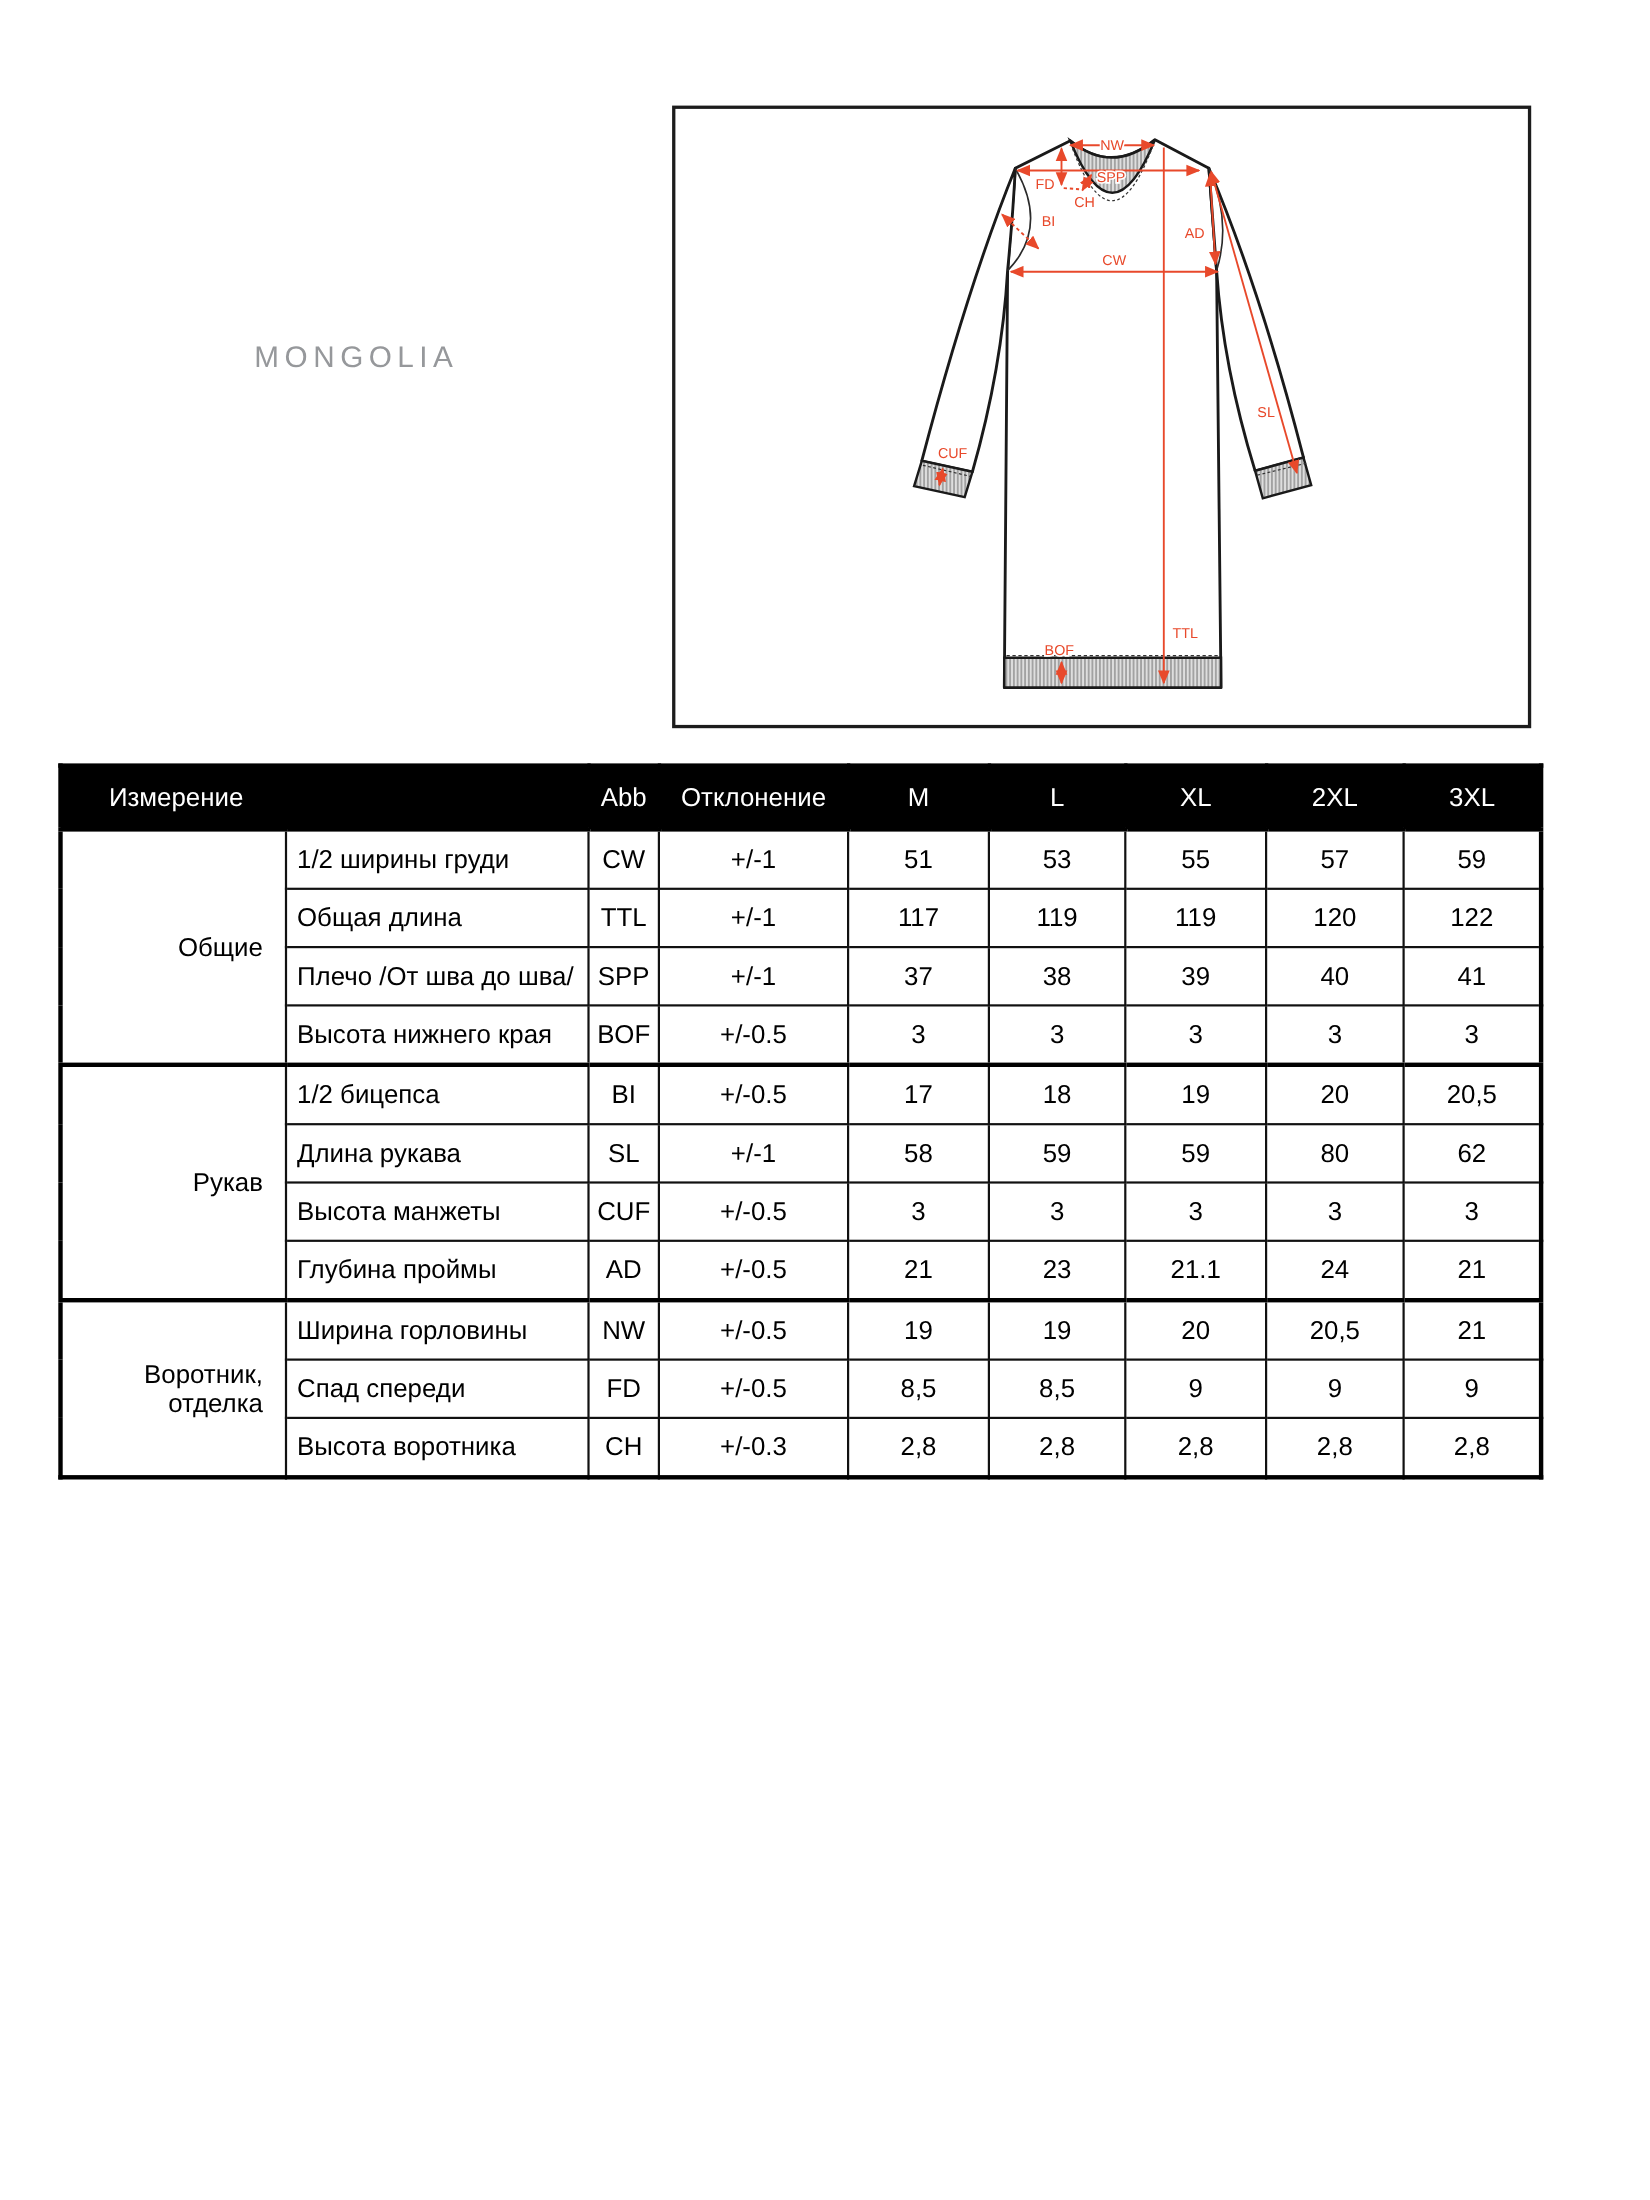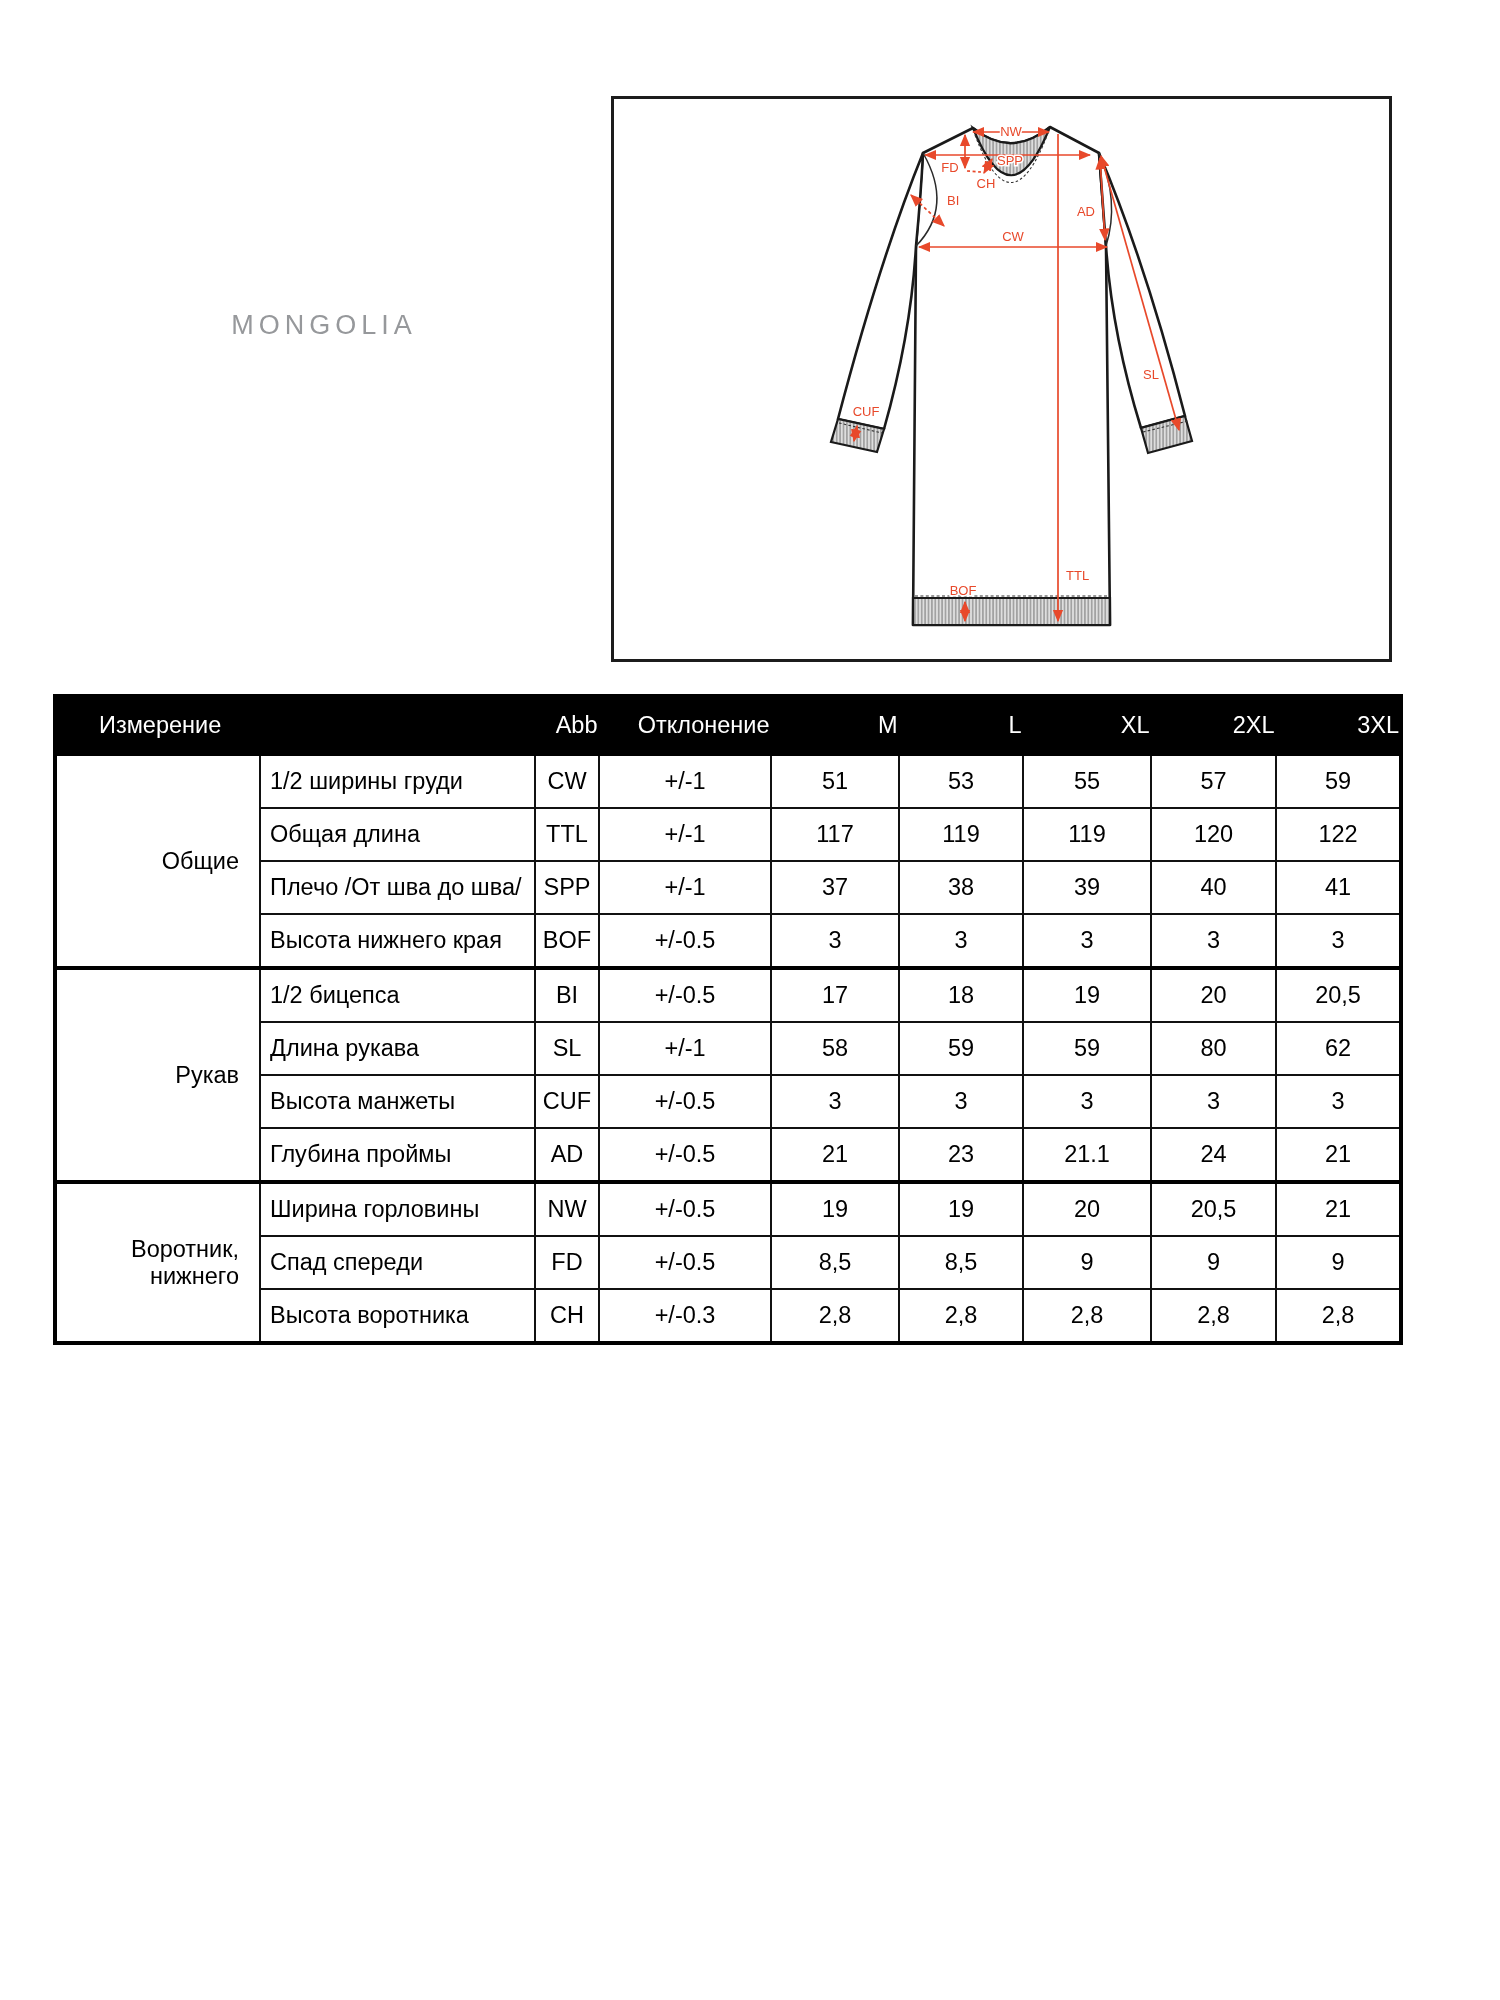--- a/index.html
+++ b/index.html
@@ -23,7 +23,7 @@
   }
   table.spec th{
     background:#000;color:#fff;font-weight:400;height:54px;
-    text-align:right;vertical-align:middle;border:3px solid #000;padding:0;
+    text-align:center;vertical-align:middle;border:3px solid #000;padding:0;
   }
   table.spec th.h-measure{text-align:left;padding-left:42px;}
   table.spec td{

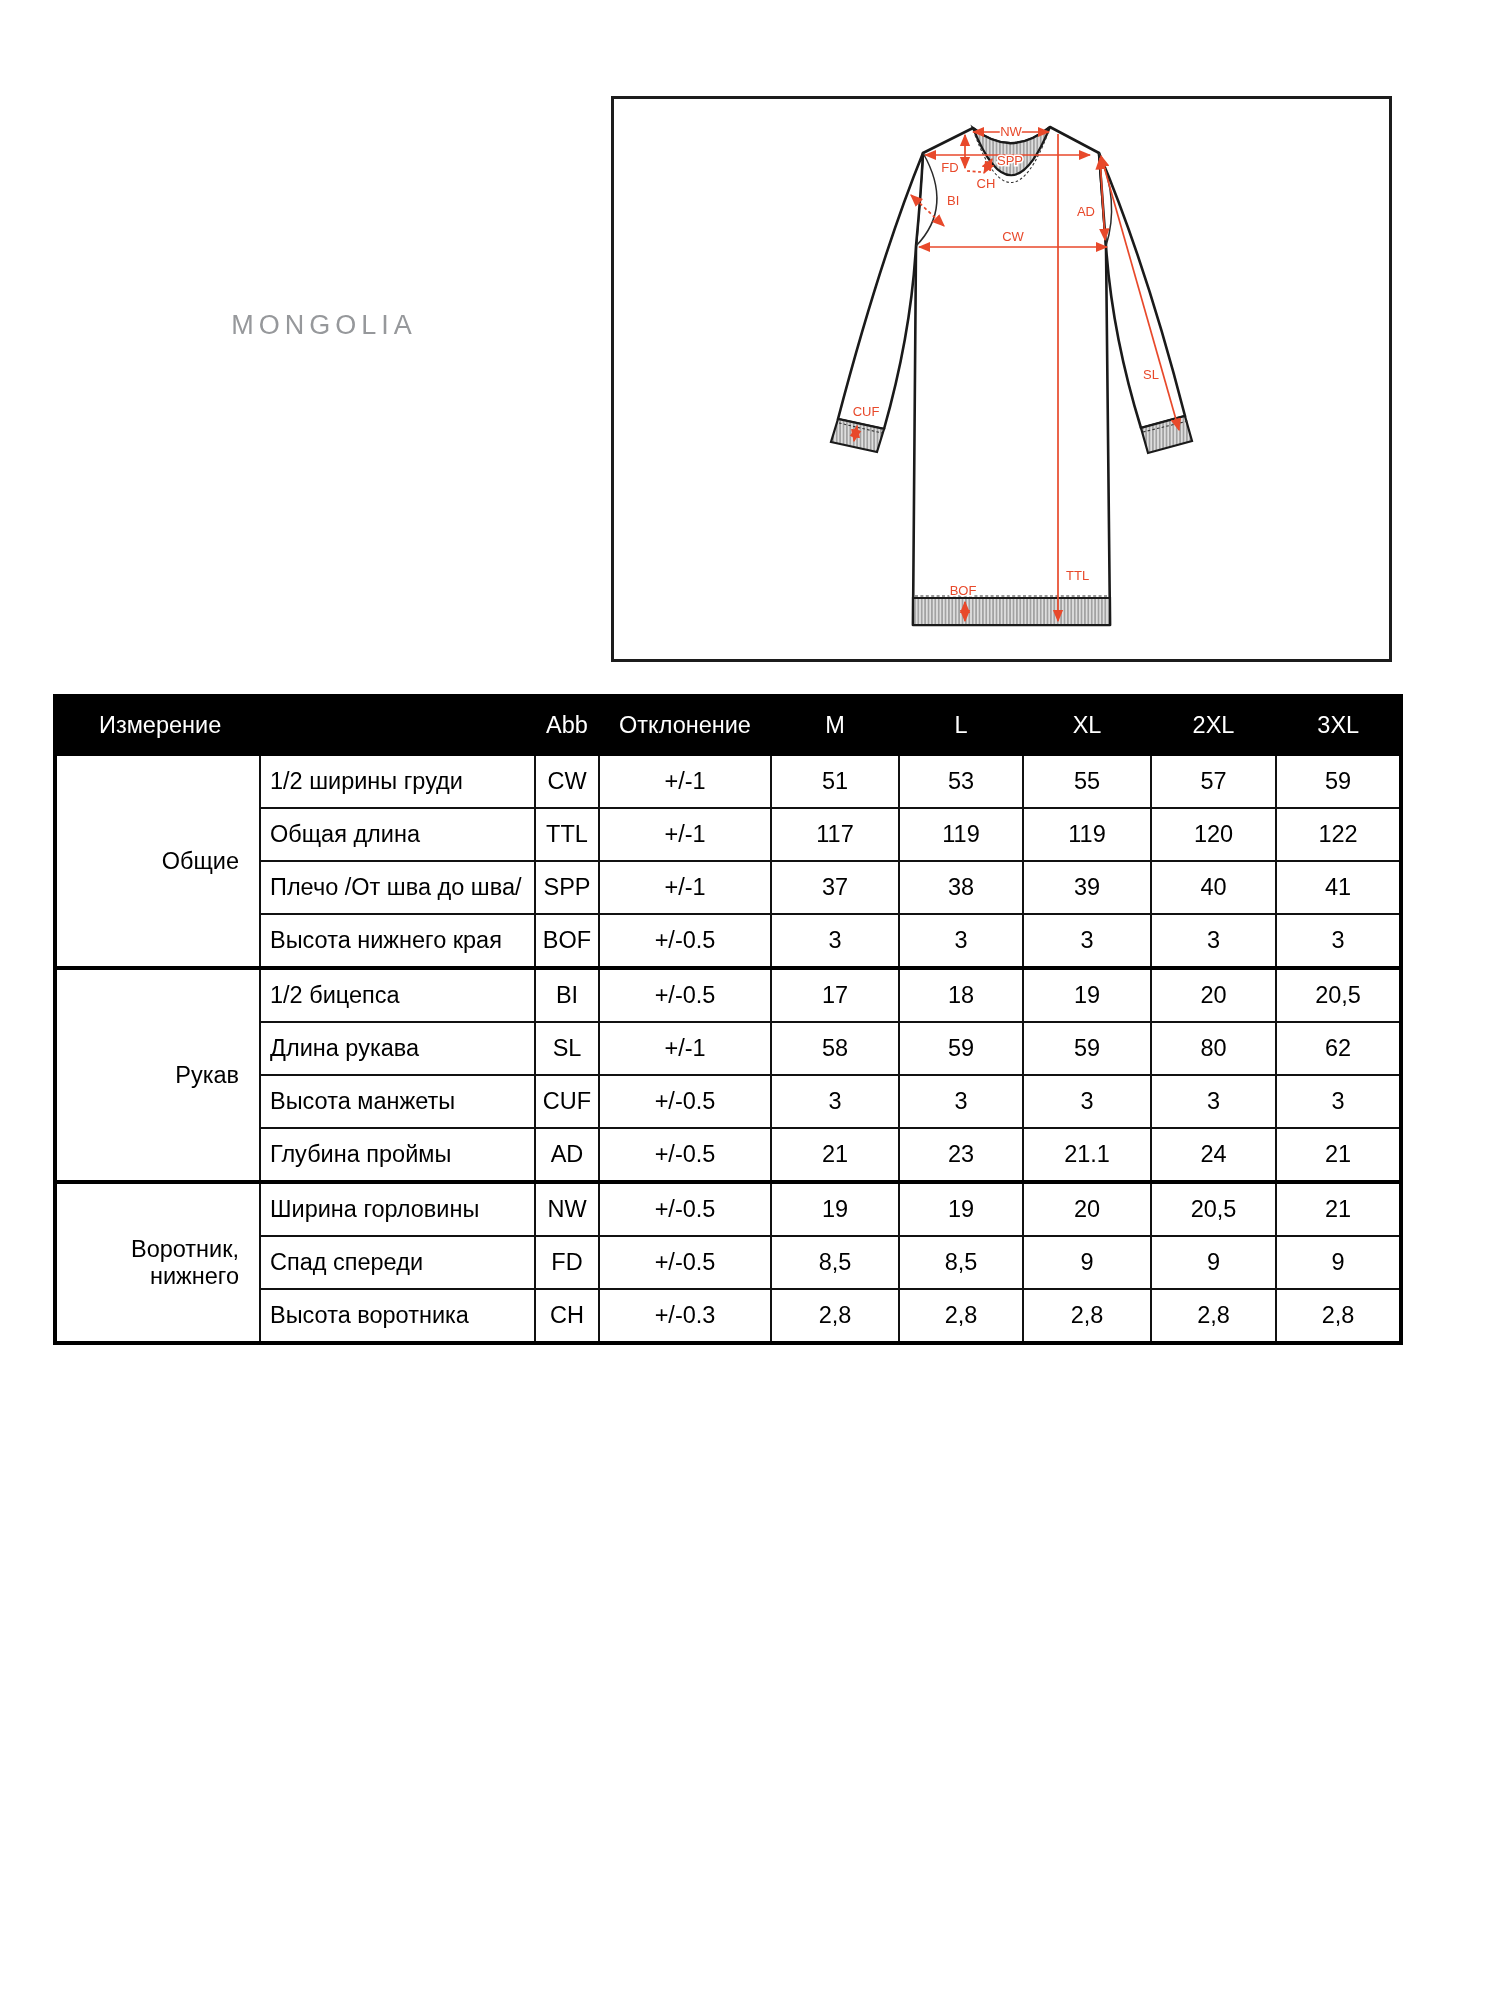--- a/index.html
+++ b/index.html
@@ -210,7 +210,7 @@
         <td>21</td>
       </tr>
       <tr class="group-start">
-        <td class="group" rowspan="3">Воротник, нижнего</td>
+        <td class="group" rowspan="3">Воротник, отделка</td>
         <td class="name">Ширина горловины</td>
         <td>NW</td>
         <td>+/-0.5</td>

